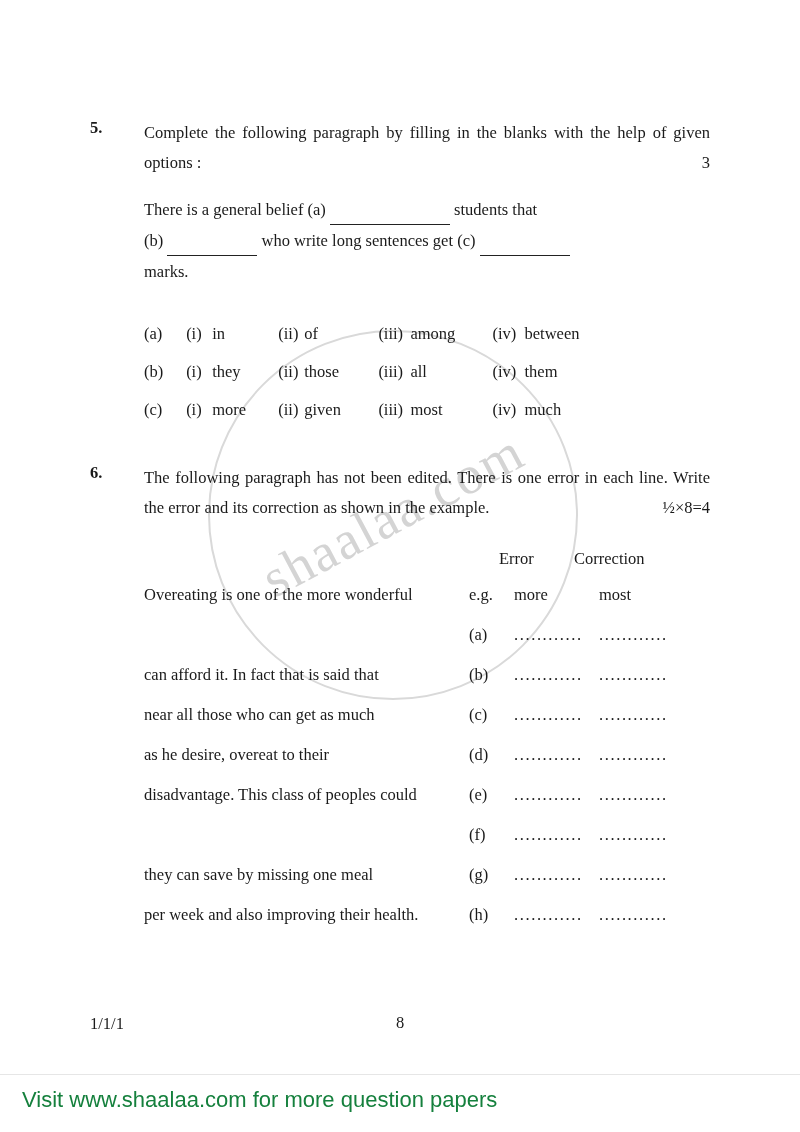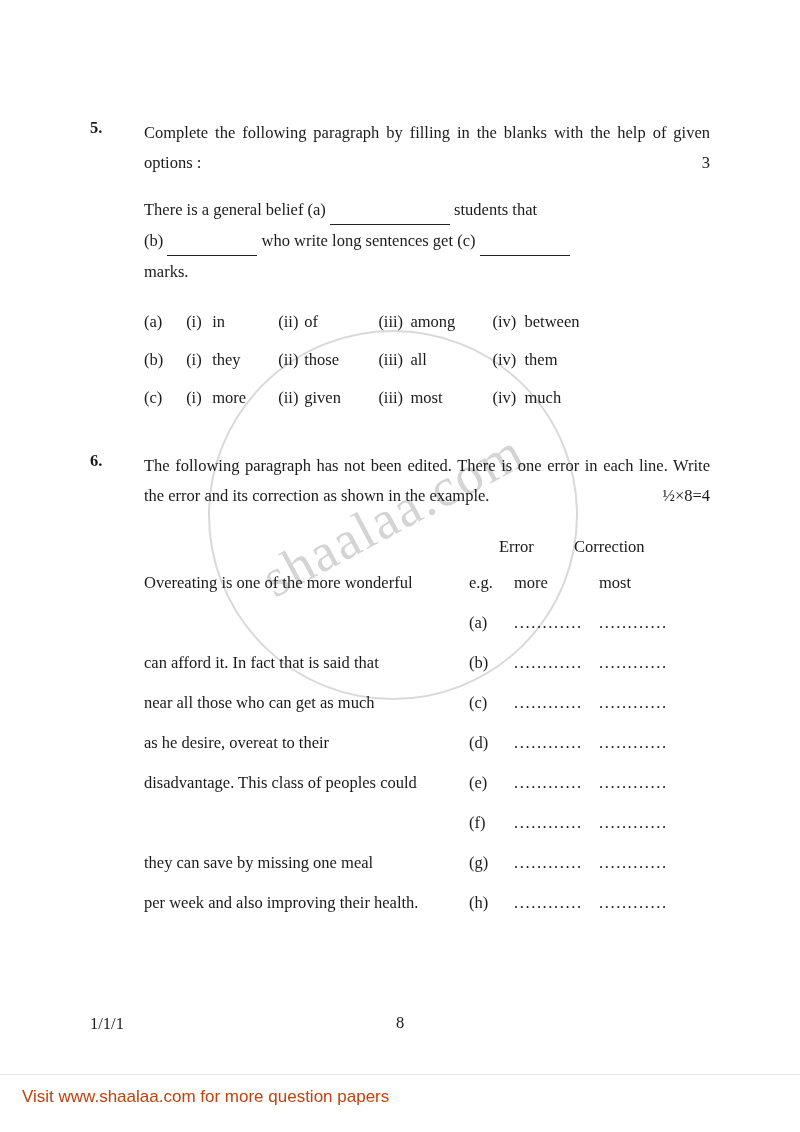--- a/index.html
+++ b/index.html
@@ -252,7 +252,7 @@
           <span class="seg">marks.</span>
         </div>
 
-        <div class="opt-row" style="margin-top:20px;">
+        <div class="opt-row" style="margin-top:32px;">
           <span class="opt-label">(a)</span>
           <span class="opt-item" style="width:88px;"><span class="opt-num">(i)</span><span>in</span></span>
           <span class="opt-item" style="width:96px;"><span class="opt-num">(ii)</span><span>of</span></span>

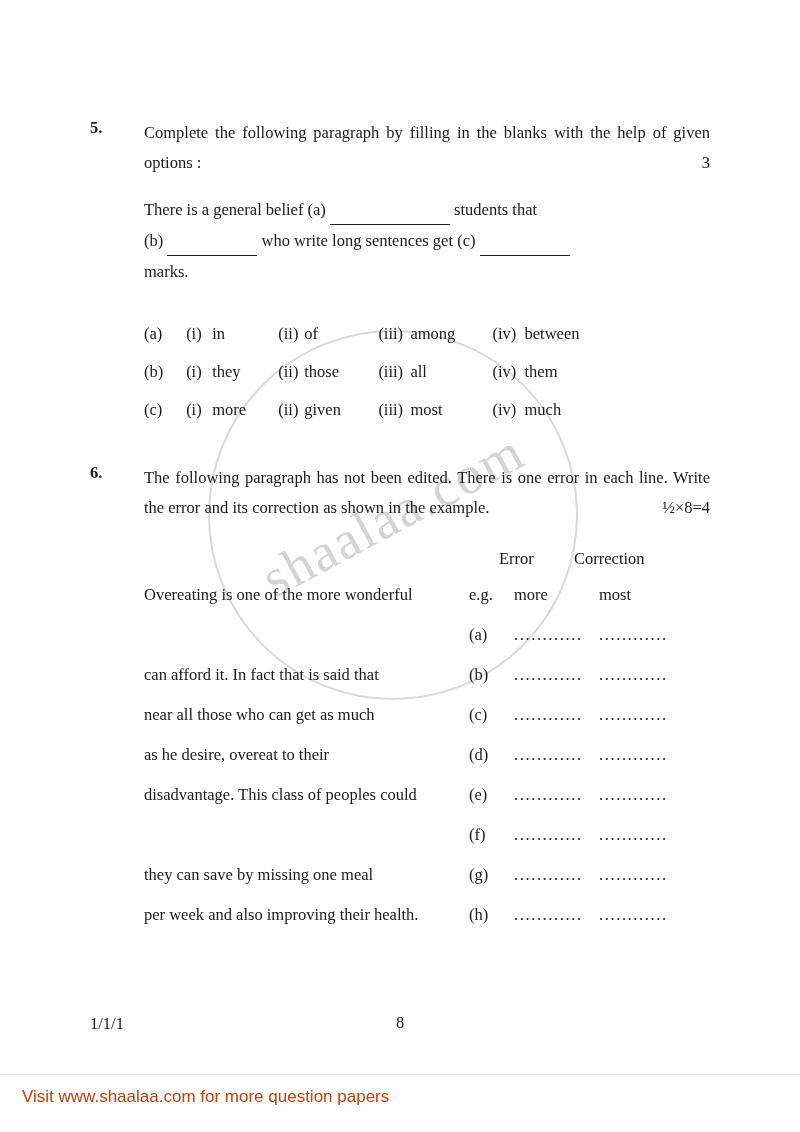--- a/index.html
+++ b/index.html
@@ -213,8 +213,8 @@
     left: 22px;
     top: 12px;
     font-family: "Liberation Sans", sans-serif;
-    font-size: 17px;
-    color: #c2410c;
+    font-size: 22px;
+    color: #15803d;
   }
 </style>
 </head>

